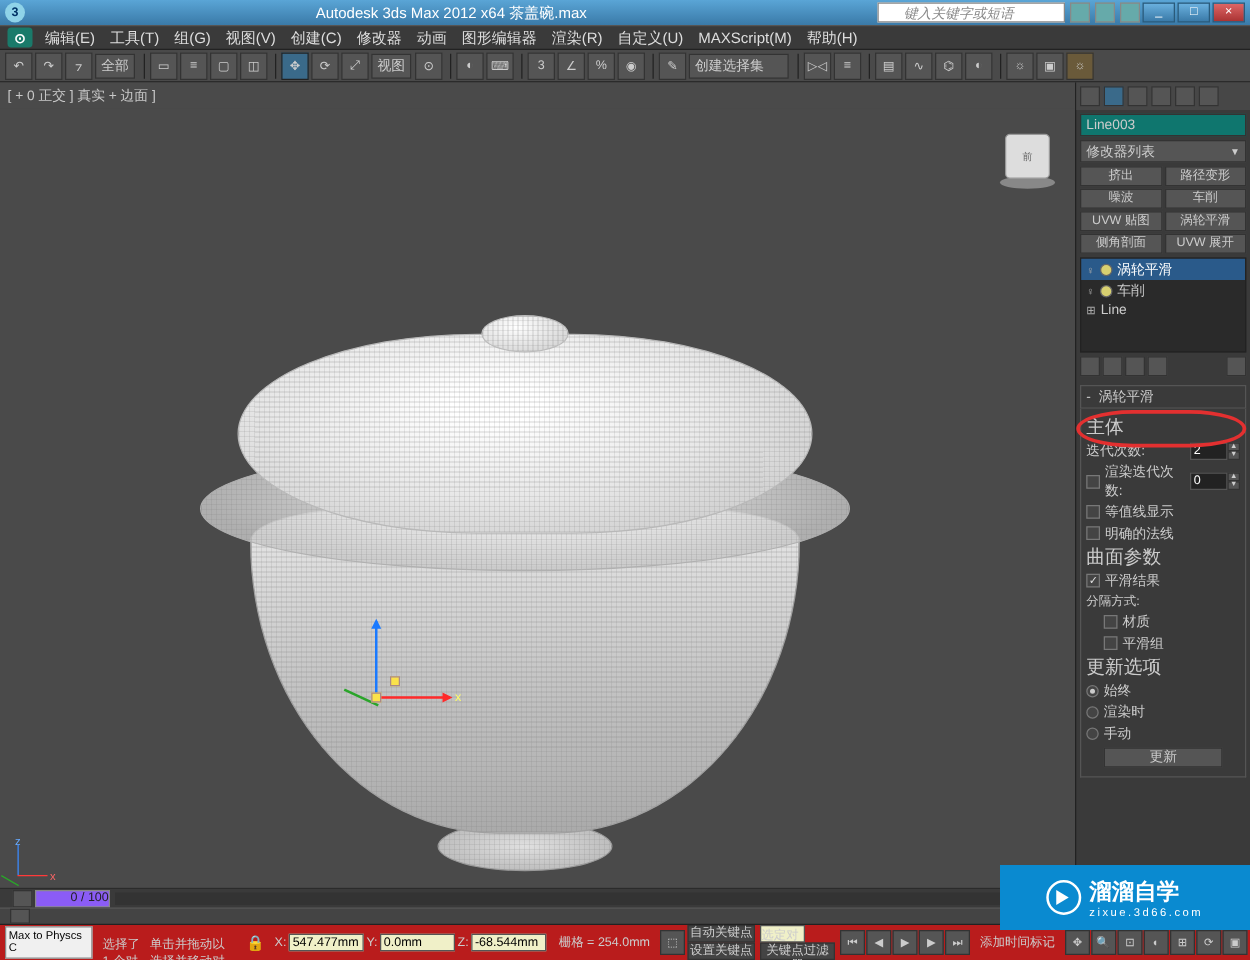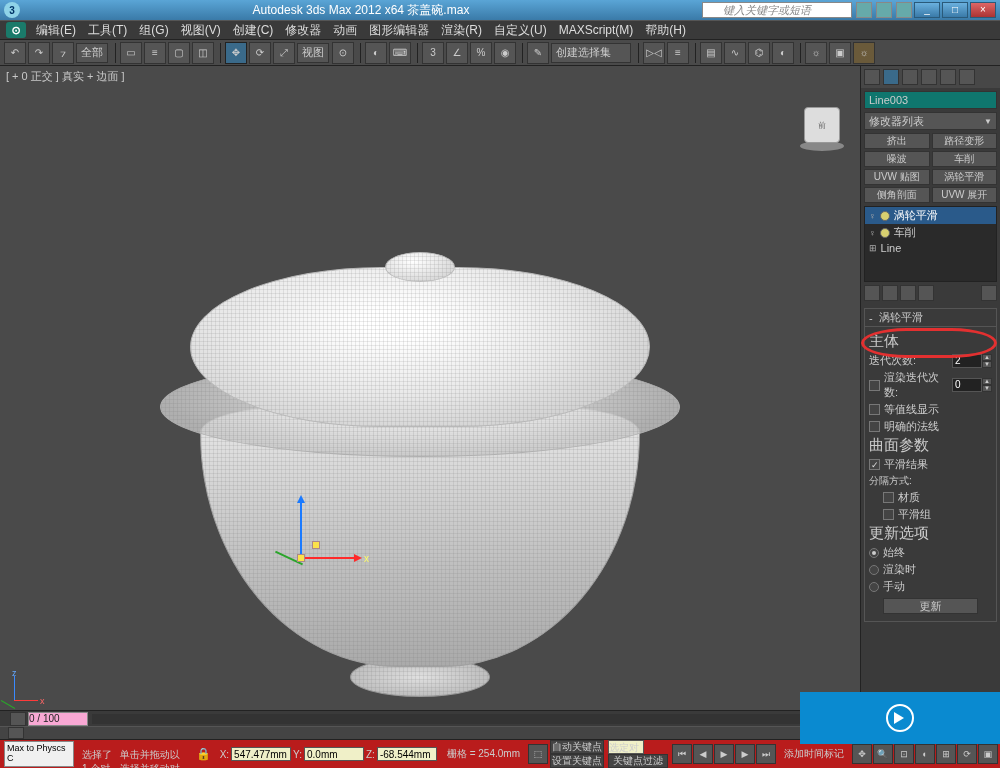--- a/index.html
+++ b/index.html
@@ -101,7 +101,7 @@
 
 .bottom { height: 58px; background: #3a3a3a; border-top: 1px solid #222; display: flex; flex-direction: column; font-size:10px;}
 .timeslider { height: 16px; display:flex; align-items:center; padding:0 10px; background:#3a3a3a;}
-.tshandle { width:60px; height:14px; background:#f9a8d4; border:1px solid #888; color:#222; text-align:left; font-size:10px; line-height:12px;}
+.tshandle { width:60px; height:14px; background:#8b5cf6; border:1px solid #888; color:#222; text-align:right; font-size:10px; line-height:12px;}
 .tsline { flex:1; height:10px; background:#333; margin-left:4px;}
 .ticks { height:14px; background:#444; position:relative; border-top:1px solid #555; border-bottom:1px solid #222;}
 .status { flex:1; display:flex; align-items:center; background:#b91c1c; }

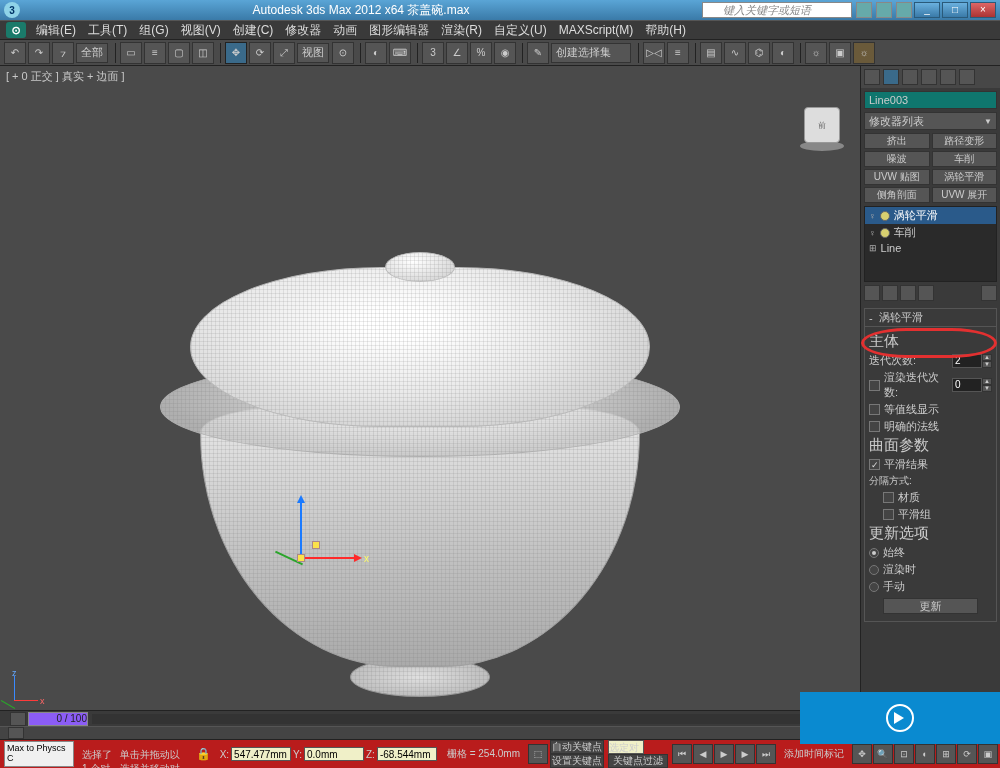--- a/index.html
+++ b/index.html
@@ -407,6 +407,10 @@
 
 <div class="watermark">
   <div class="play"></div>
+  <div>
+    <div class="t1">溜溜自学</div>
+    <div class="t2">zixue.3d66.com</div>
+  </div>
 </div>
 
 </body></html>

